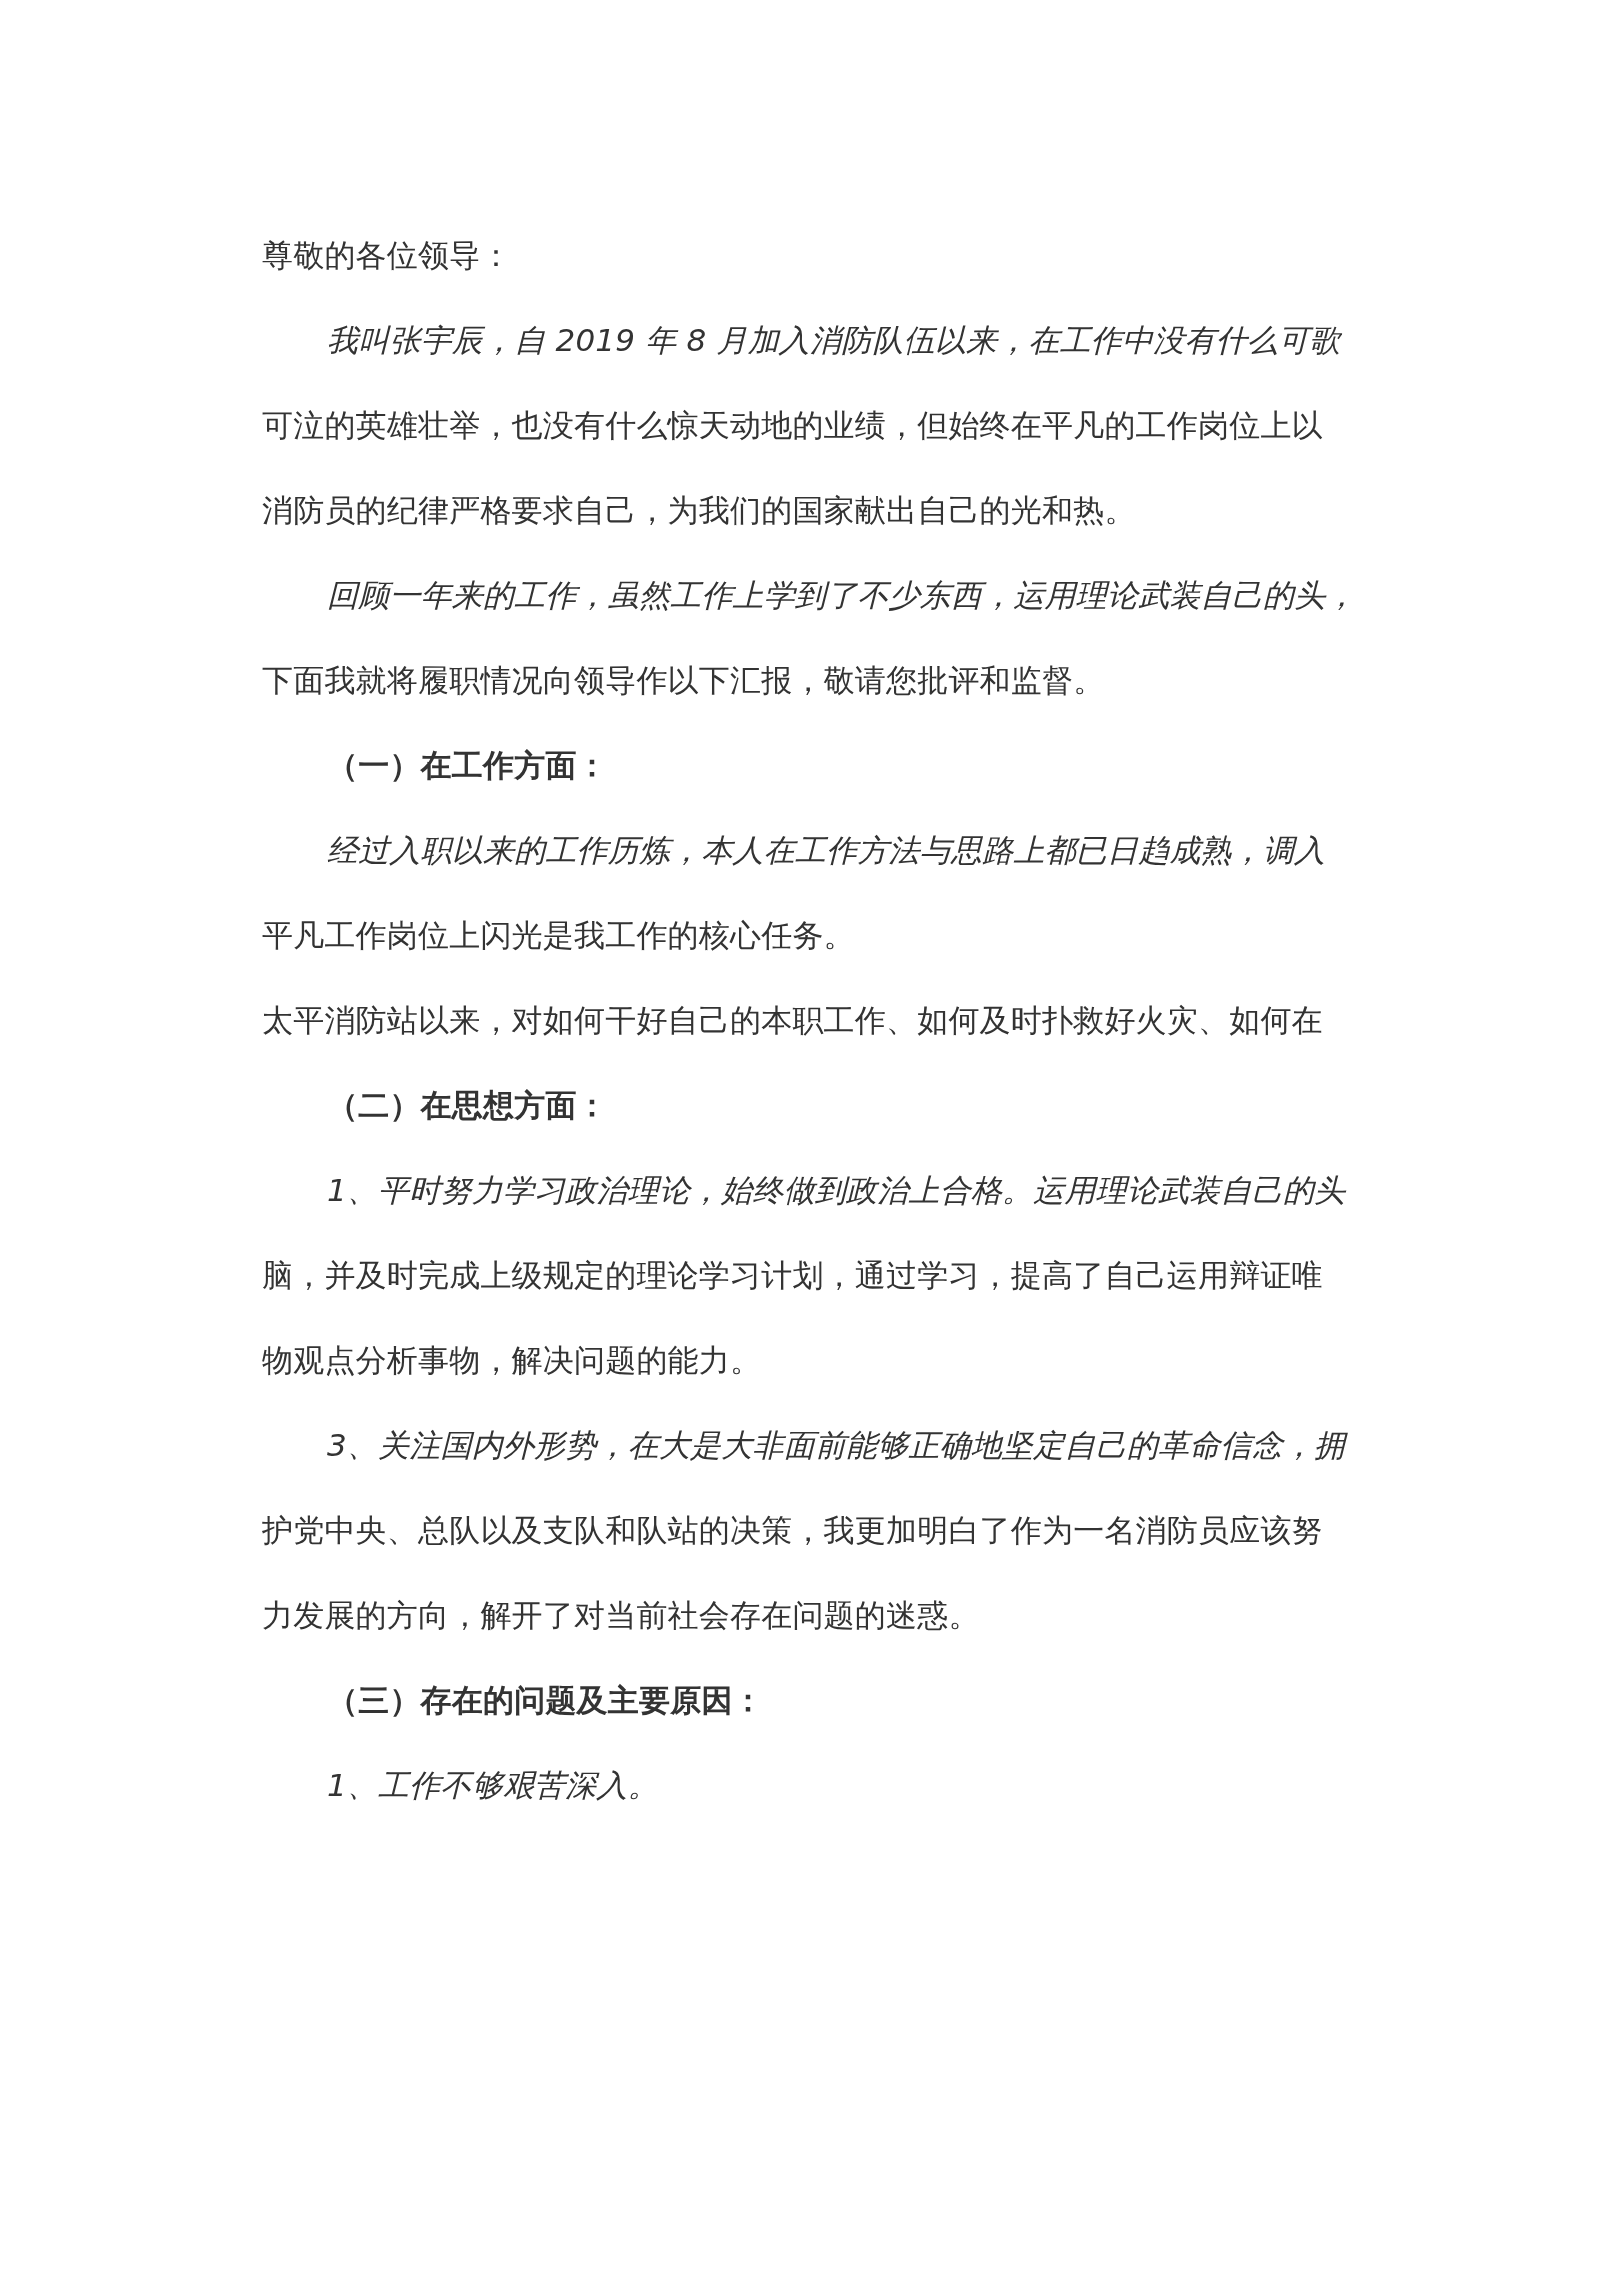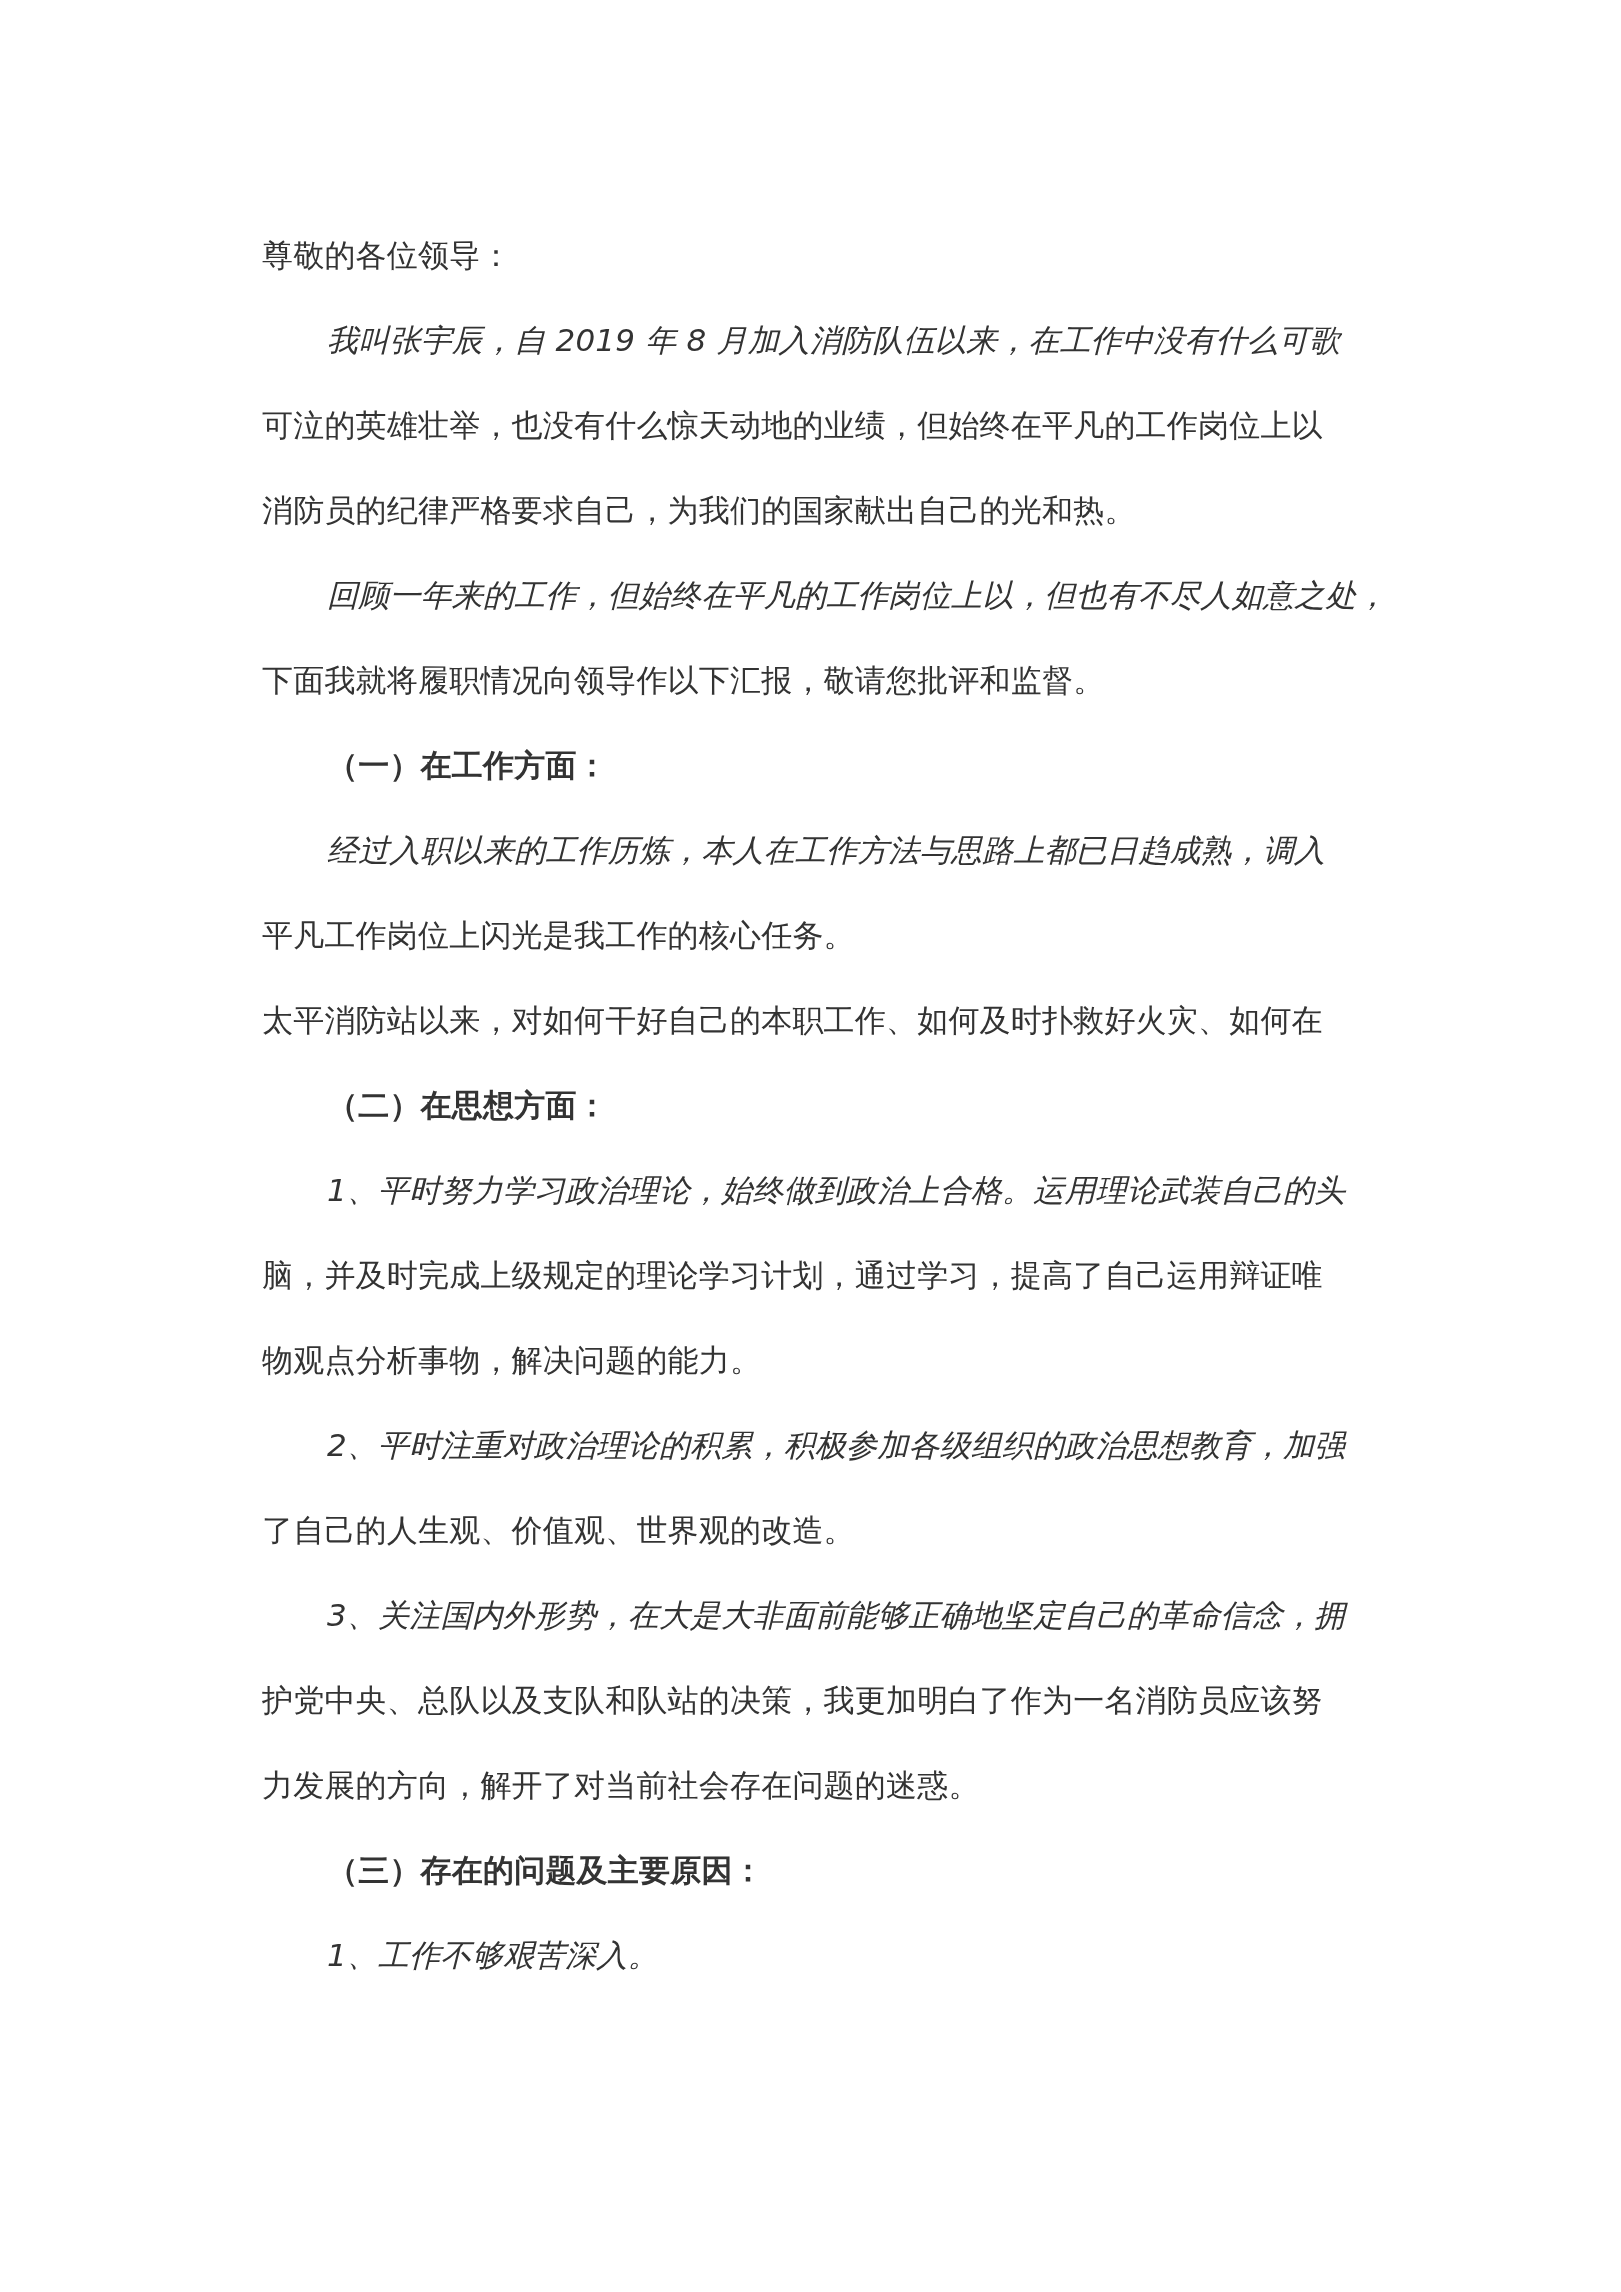--- a/index.html
+++ b/index.html
@@ -51,7 +51,7 @@
   </div>
 
   <div>
-    <span class="line indent">回顾一年来的工作，但始终在平凡的工作岗位上以，但也有不尽人如意之处，</span>
+    <span class="line indent">回顾一年来的工作，虽然工作上学到了不少东西，运用理论武装自己的头，</span>
     <span class="line">下面我就将履职情况向领导作以下汇报，敬请您批评和监督。</span>
   </div>
 

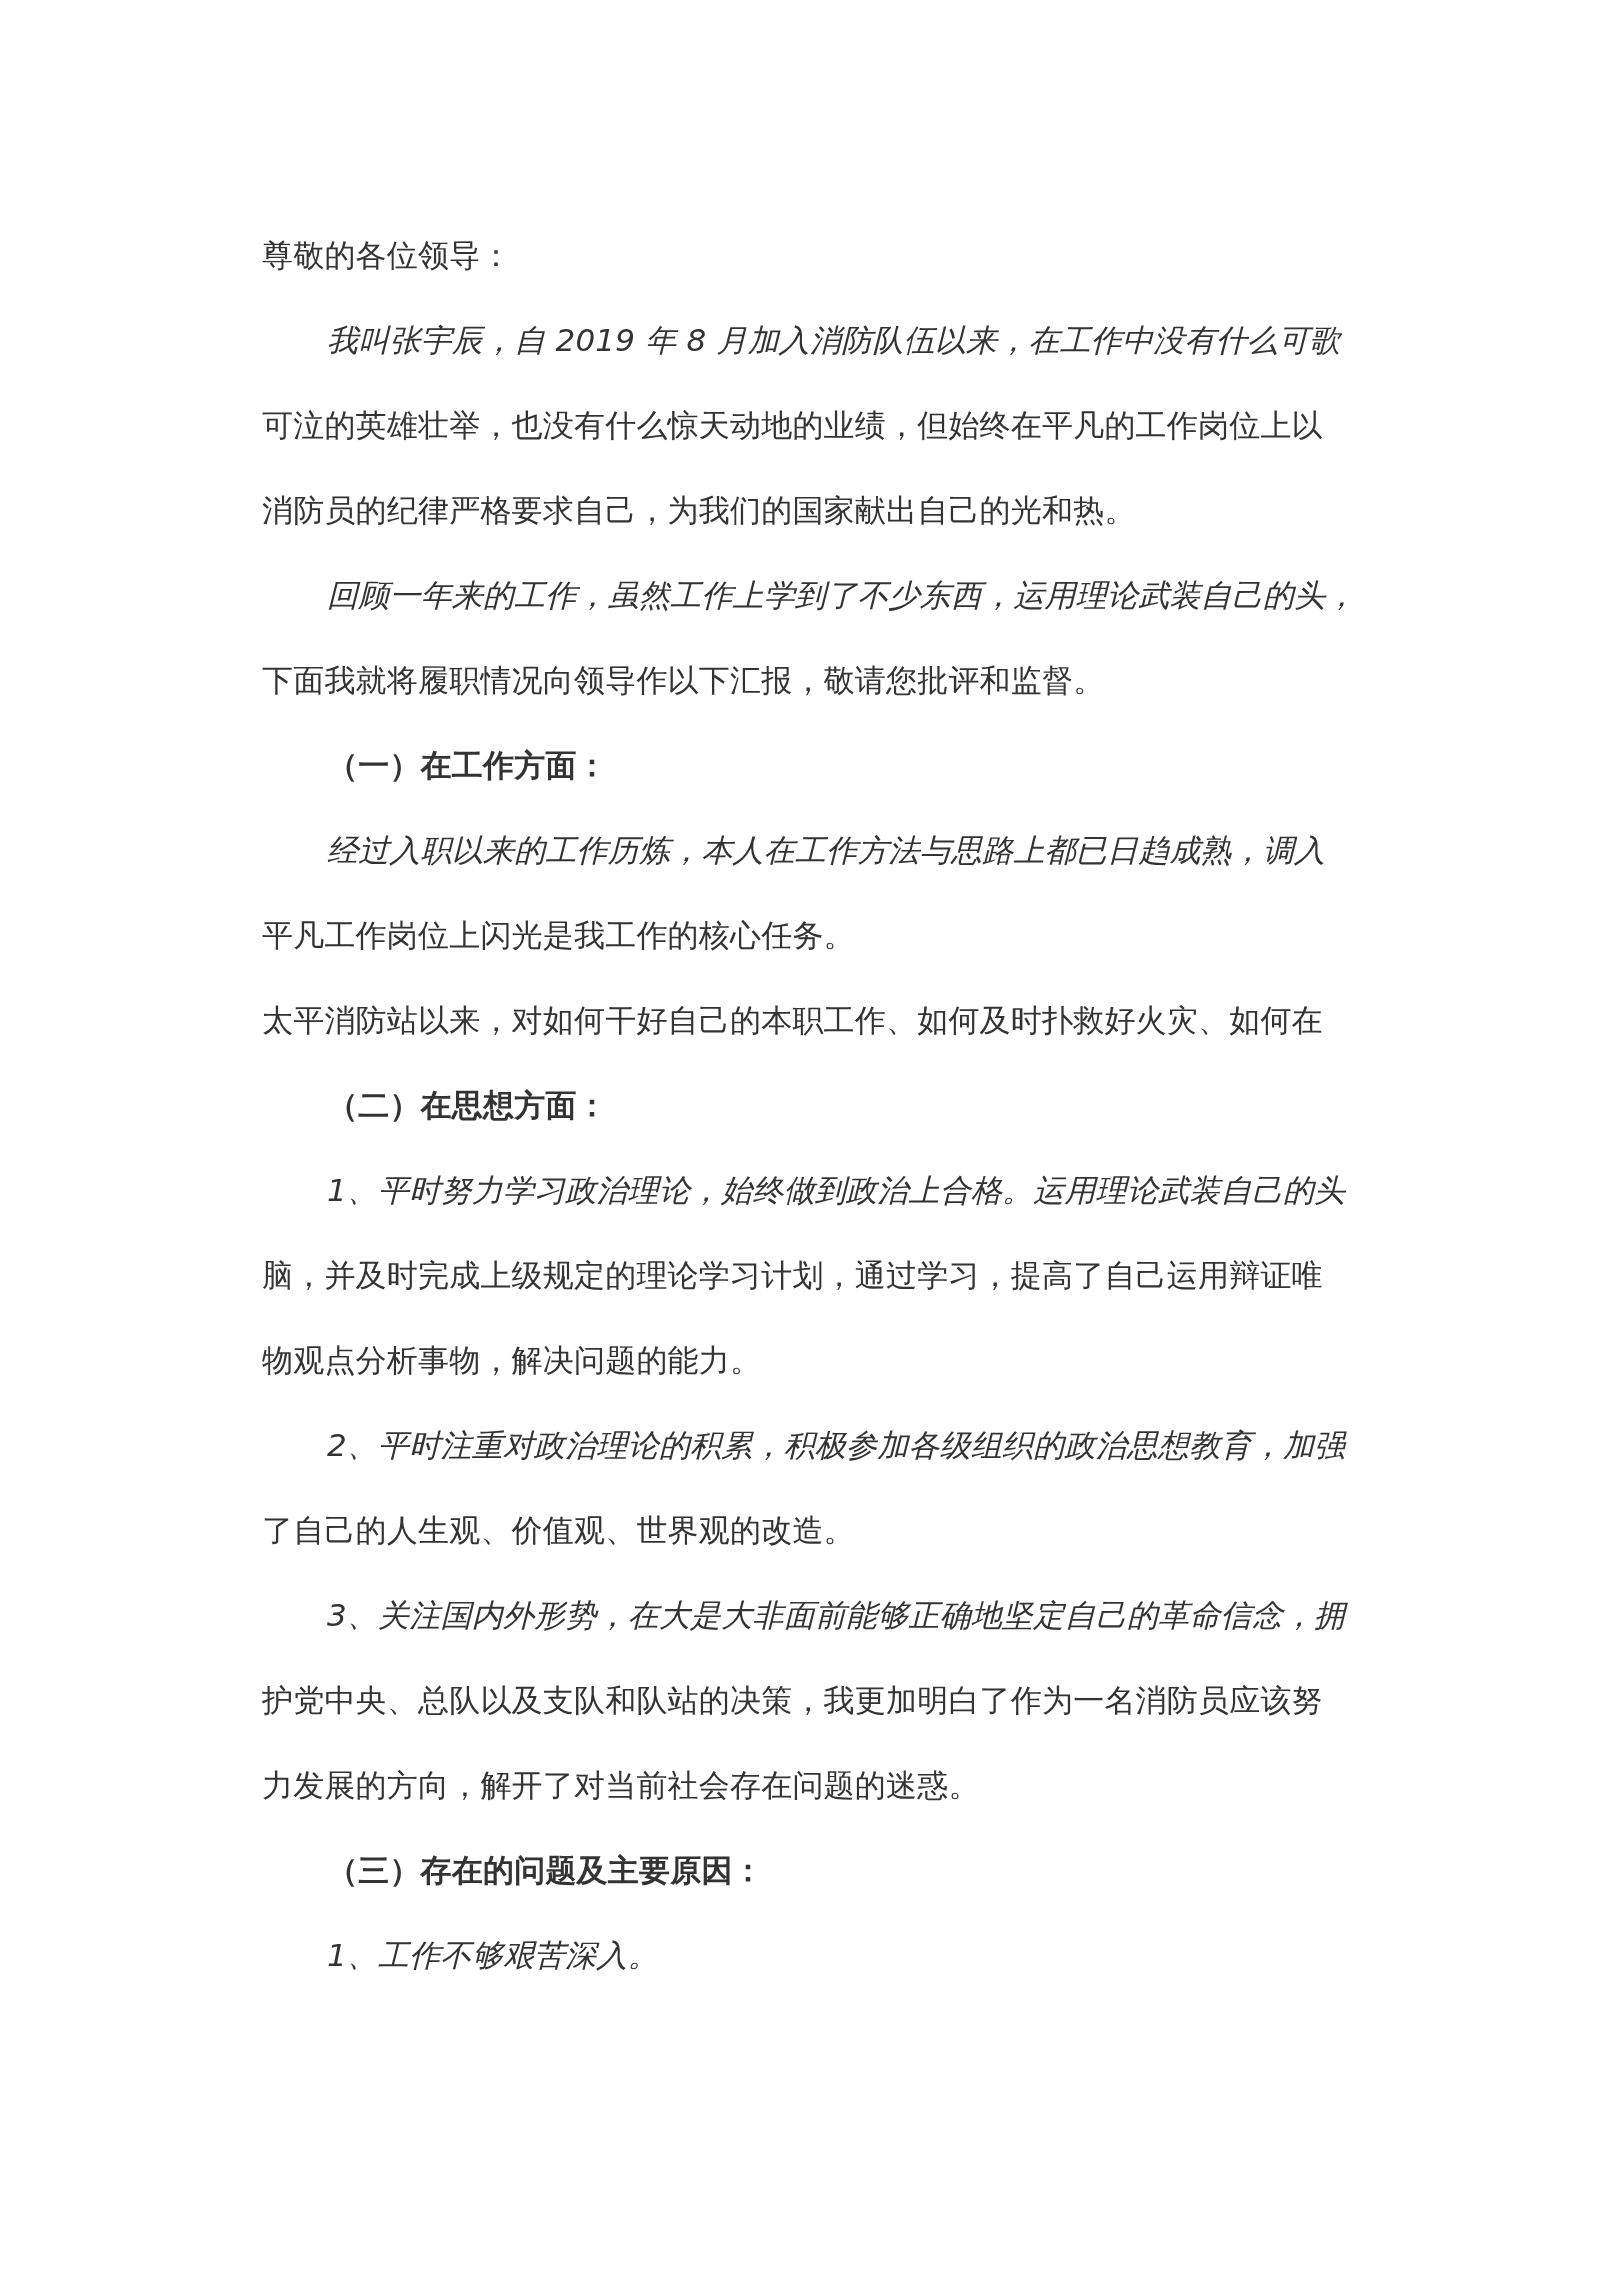--- a/index.html
+++ b/index.html
@@ -71,10 +71,6 @@
     <span class="line">物观点分析事物，解决问题的能力。</span>
   </div>
 
-  <div>
-    <span class="line indent">2、平时注重对政治理论的积累，积极参加各级组织的政治思想教育，加强</span>
-    <span class="line">了自己的人生观、价值观、世界观的改造。</span>
-  </div>
 
   <div>
     <span class="line indent">3、关注国内外形势，在大是大非面前能够正确地坚定自己的革命信念，拥</span>

